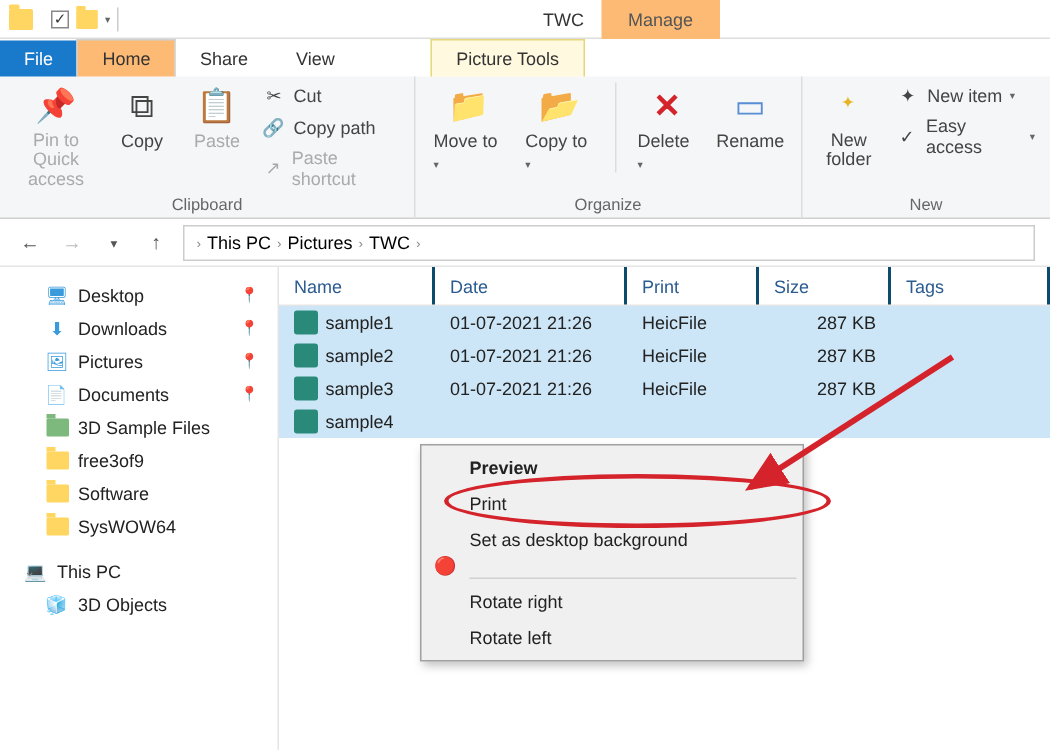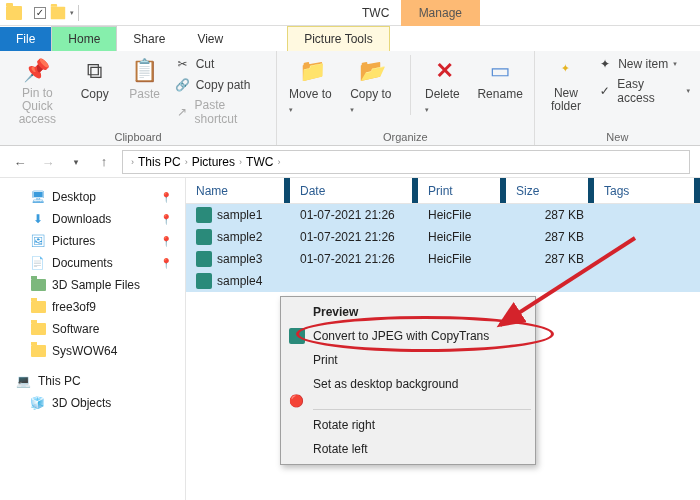--- a/index.html
+++ b/index.html
@@ -20,7 +20,7 @@
   .tabs { height: 25px; display: flex; align-items: flex-end; background: #fff; }
   .tab { padding: 5px 16px; color: #333; cursor: pointer; }
   .tab.file { background: #1979ca; color: #fff; }
-  .tab.active { border: 1px solid #d0d0d0; border-bottom: none; background: #86efac; }
+  .tab.active { border: 1px solid #d0d0d0; border-bottom: none; background: #fdba74; }
   .tab.context { background: #fff9e0; border: 1px solid #e6d77a; border-bottom: none; }
   
   

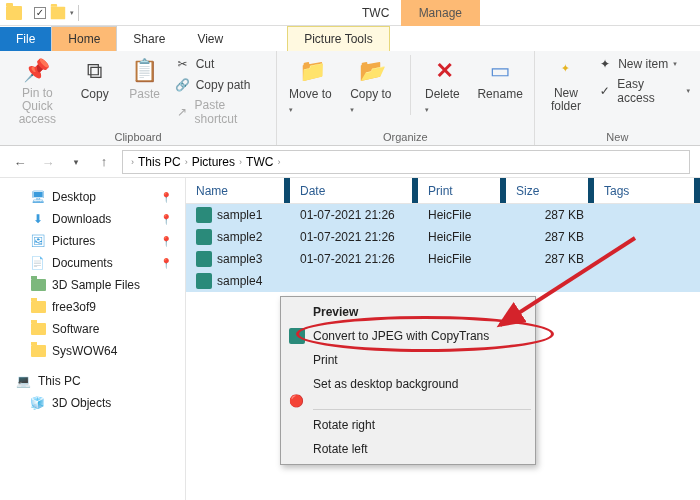--- a/index.html
+++ b/index.html
@@ -57,7 +57,7 @@
   
   .content { flex: 1; border-left: 1px solid #e5e5e5; }
   .cols { display: flex; height: 26px; align-items: center; border-bottom: 1px solid #e5e5e5; }
-  .col { padding: 0 10px; color: #2b5c91; font-size: 12px; border-right: 6px solid #0c4a6e; height: 100%; display: flex; align-items: center; }
+  .col { padding: 0 10px; color: #2b5c91; font-size: 12px; border-right: 2px solid #0c4a6e; height: 100%; display: flex; align-items: center; }
   .col.name { width: 104px; } .col.date { width: 128px; } .col.type { width: 88px; } .col.size { width: 88px; } .col.tags { flex: 1; }
   .rows { }
   .row { display: flex; height: 22px; align-items: center; }

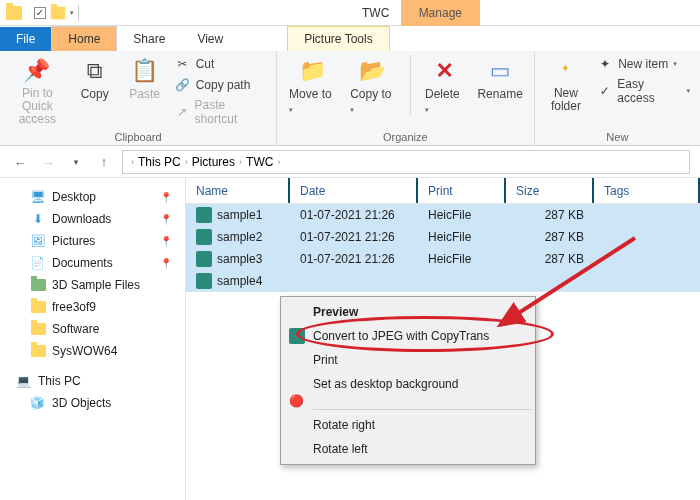--- a/index.html
+++ b/index.html
@@ -315,10 +315,6 @@
       <span>Preview</span>
     </div>
   <div class="ctx-item">
-      <span class="ico" style="background:#2a8a7a;border-radius:2px"></span>
-      <span>Convert to JPEG with CopyTrans</span>
-    </div>
-  <div class="ctx-item">
       <span>Print</span>
     </div>
   <div class="ctx-item">

